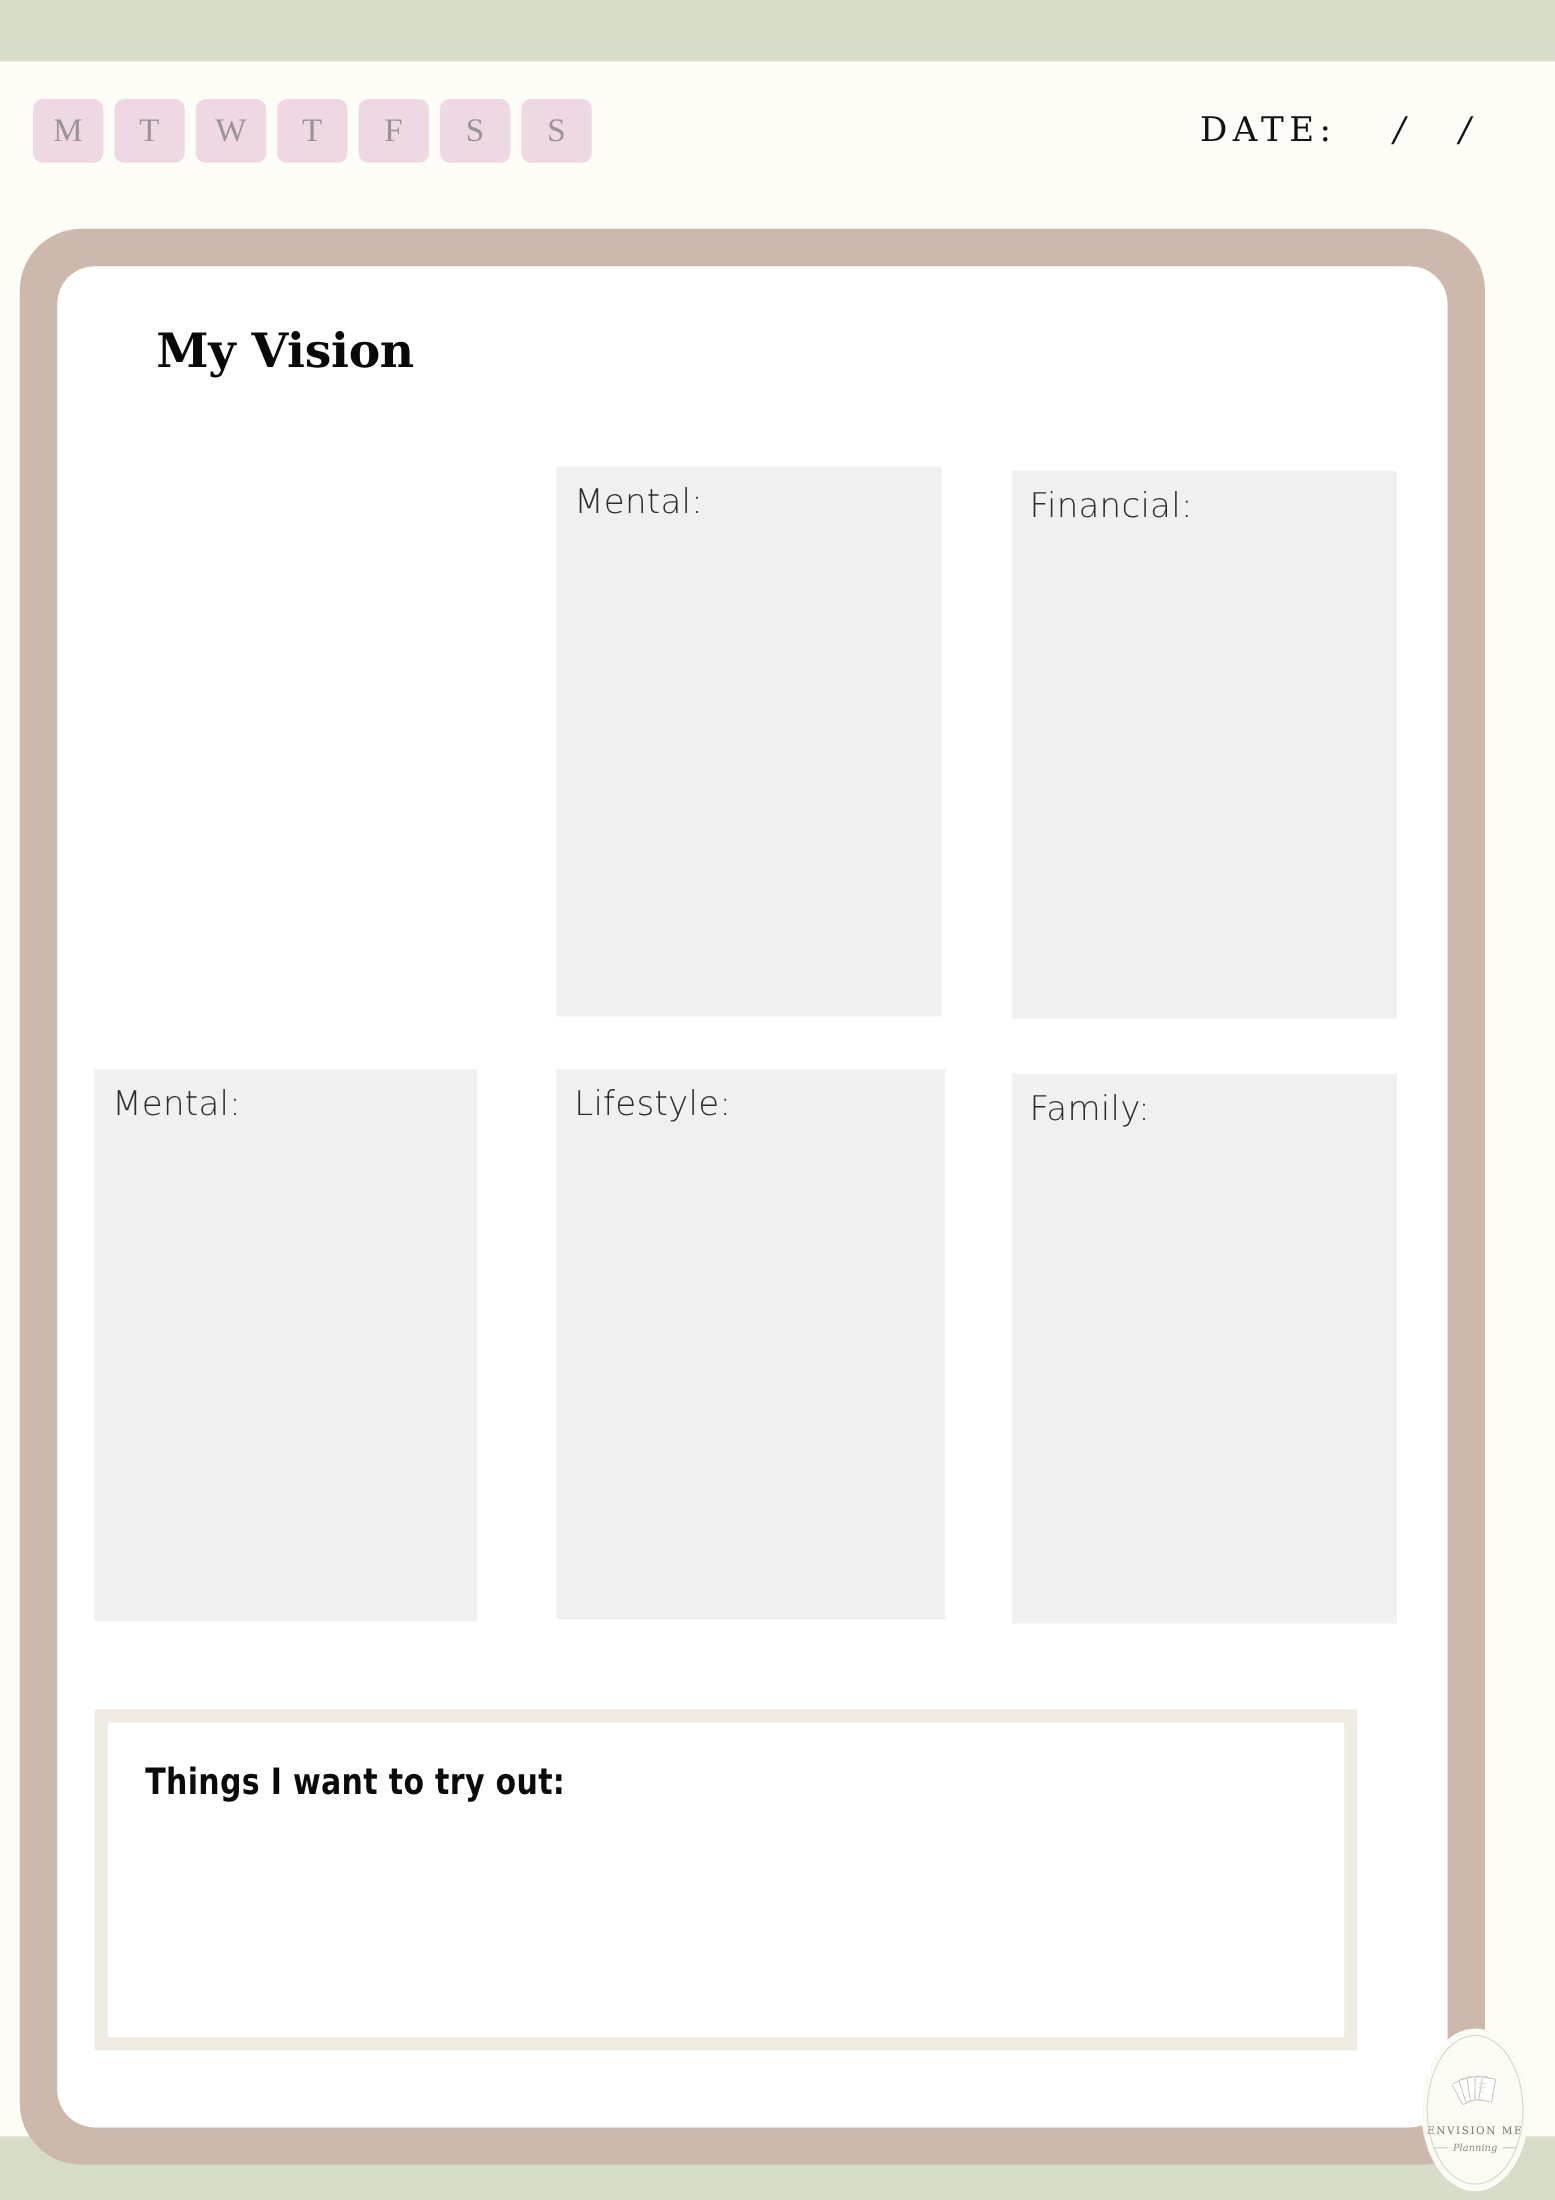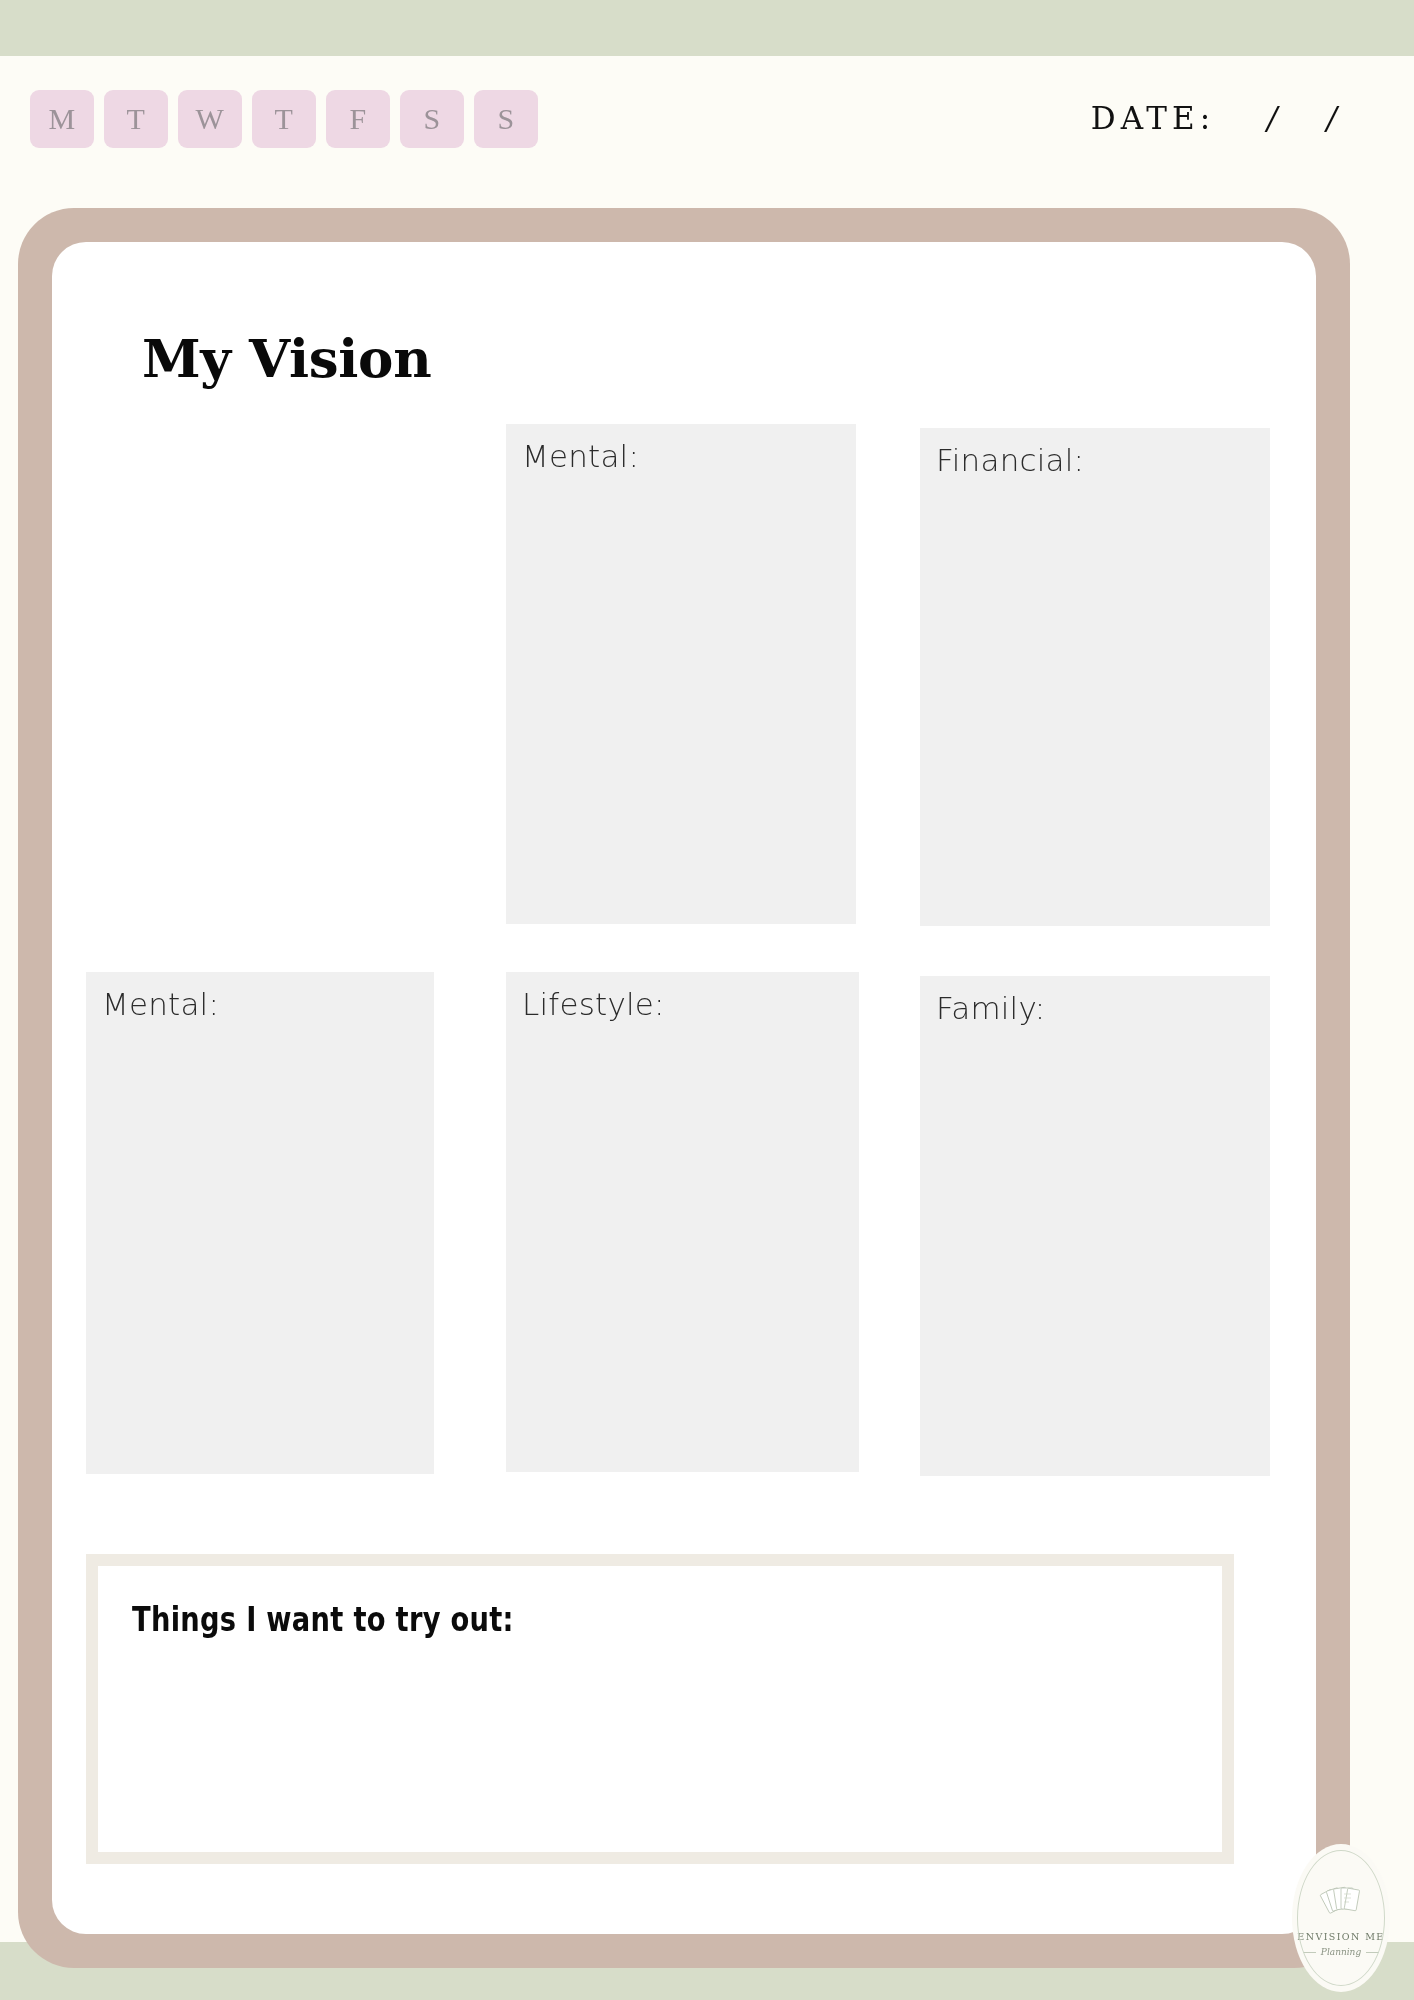--- a/index.html
+++ b/index.html
@@ -115,11 +115,10 @@
     width: 300px;
     font-family: "DejaVu Serif", serif;
     font-weight: bold;
-    font-size: 53px;
+    font-size: 43px;
     line-height: 1.12;
     color: #090909;
     letter-spacing: -0.3px;
-    margin-top: 33px;
   }
   .circles {
     position: absolute;

